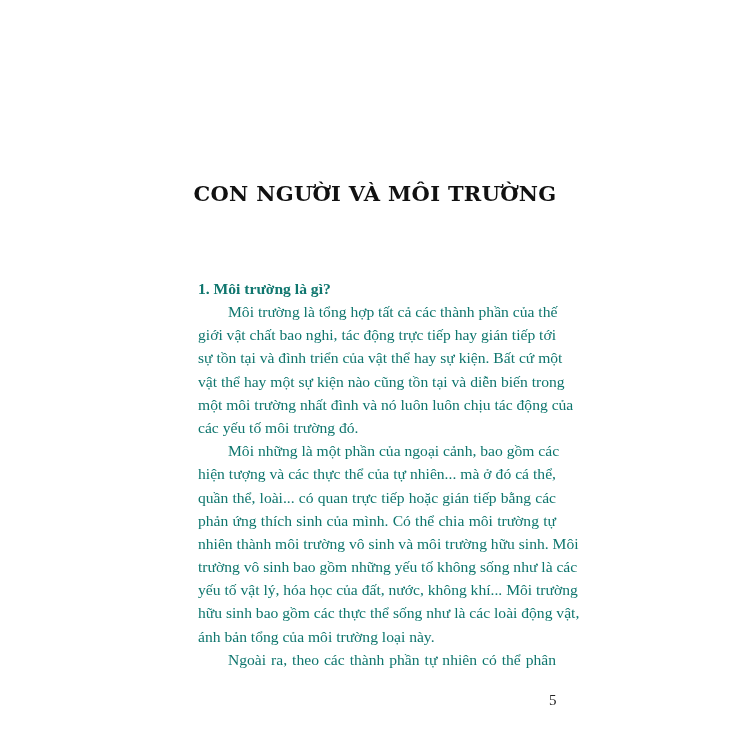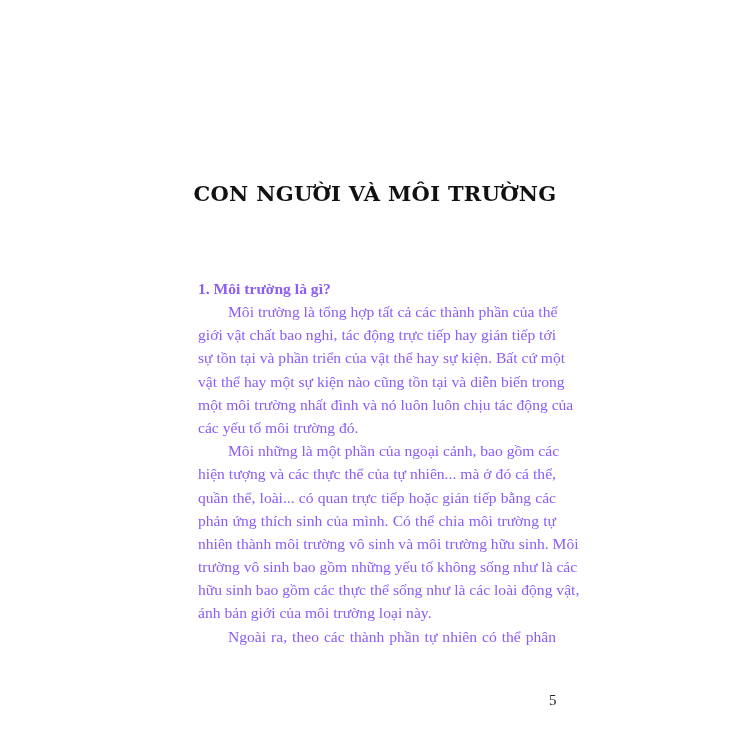--- a/index.html
+++ b/index.html
@@ -17,7 +17,7 @@
     .body {
       position: absolute; left: 198px; top: 268px; width: 358px;
       font-family: "Liberation Serif", "DejaVu Serif", serif;
-      font-size: 15.6px; color: #8b5cf6;
+      font-size: 15.6px; color: #0f766e;
     }
     .heading {
       font-family: "Liberation Serif", serif; font-weight: bold; font-size: 15.6px;

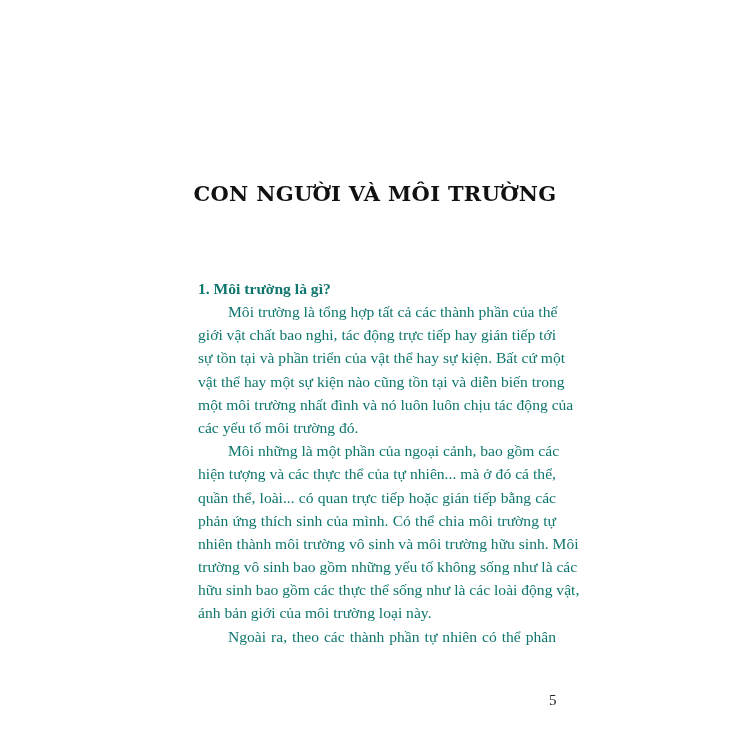--- a/index.html
+++ b/index.html
@@ -47,7 +47,7 @@
     <div>
       <span class="line indent">Môi trường là tổng hợp tất cả các thành phần của thế</span>
       <span class="line">giới vật chất bao nghi, tác động trực tiếp hay gián tiếp tới</span>
-      <span class="line">sự tồn tại và phần triển của vật thể hay sự kiện. Bất cứ một</span>
+      <span class="line">sự tồn tại và đình triển của vật thể hay sự kiện. Bất cứ một</span>
       <span class="line">vật thể hay một sự kiện nào cũng tồn tại và diễn biến trong</span>
       <span class="line">một môi trường nhất đình và nó luôn luôn chịu tác động của</span>
       <span class="line last">các yếu tố môi trường đó.</span>

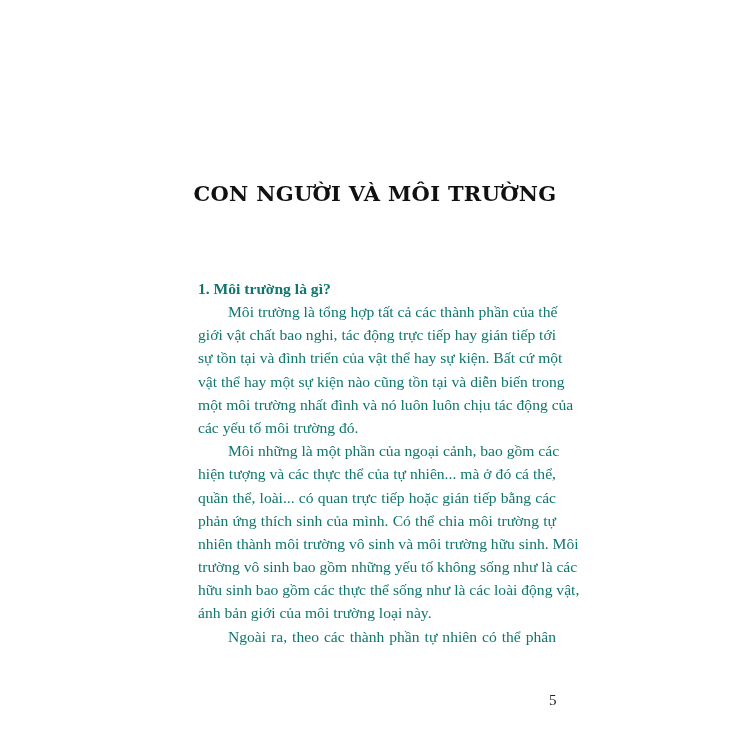--- a/index.html
+++ b/index.html
@@ -60,6 +60,7 @@
       <span class="line">phản ứng thích sinh của mình. Có thể chia môi trường tự</span>
       <span class="line">nhiên thành môi trường vô sinh và môi trường hữu sinh. Môi</span>
       <span class="line">trường vô sinh bao gồm những yếu tố không sống như là các</span>
+      <span class="line">yếu tố vật lý, hóa học của đất, nước, không khí... Môi trường</span>
       <span class="line">hữu sinh bao gồm các thực thể sống như là các loài động vật,</span>
       <span class="line last">ánh bản giới của môi trường loại này.</span>
     </div>

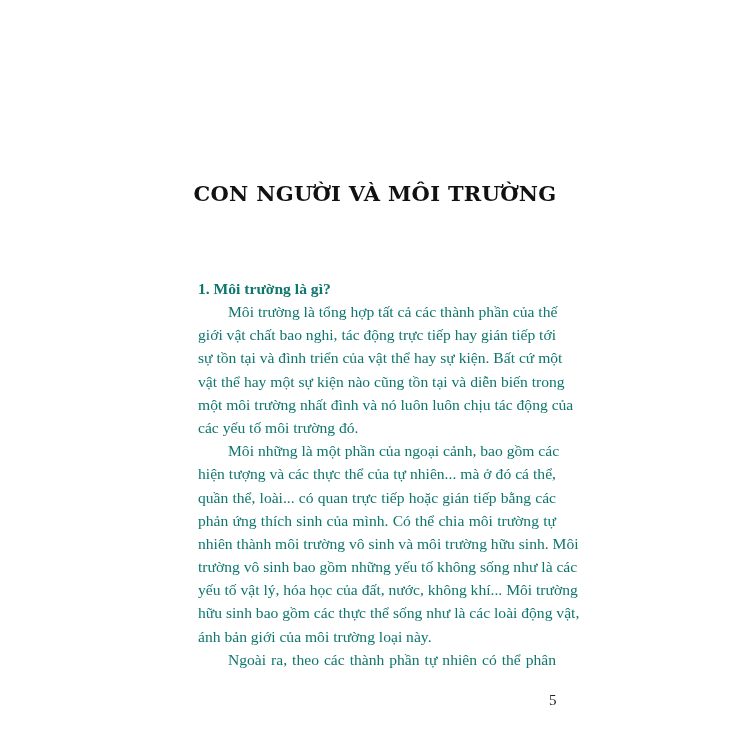--- a/index.html
+++ b/index.html
@@ -62,7 +62,7 @@
       <span class="line">trường vô sinh bao gồm những yếu tố không sống như là các</span>
       <span class="line">yếu tố vật lý, hóa học của đất, nước, không khí... Môi trường</span>
       <span class="line">hữu sinh bao gồm các thực thể sống như là các loài động vật,</span>
-      <span class="line last">ánh bản giới của môi trường loại này.</span>
+      <span class="line last">ánh bản tổng của môi trường loại này.</span>
     </div>
 
     <div>

